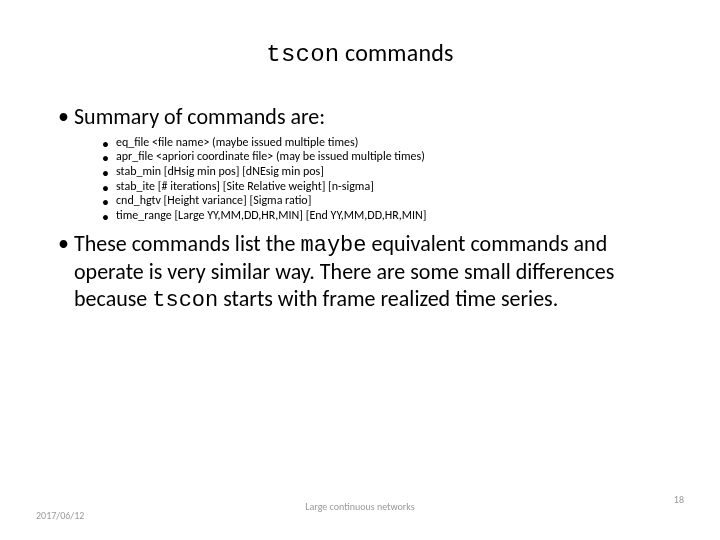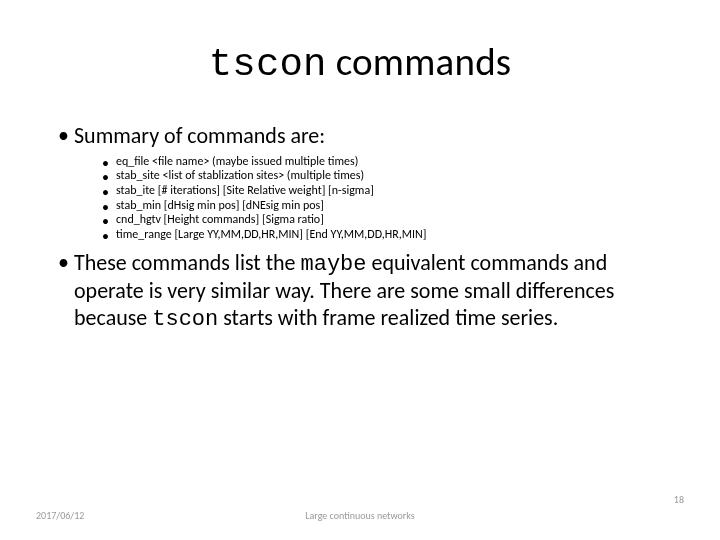--- a/index.html
+++ b/index.html
@@ -21,7 +21,7 @@
   }
   .title {
     text-align: center;
-    font-size: 39px;
+    font-size: 24px;
     font-weight: 400;
     margin: 12px 0 36px 0;
     letter-spacing: 0.2px;

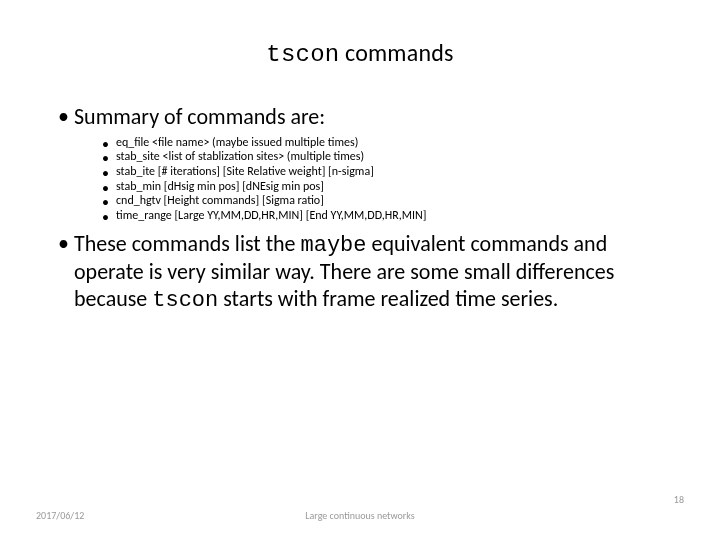--- a/index.html
+++ b/index.html
@@ -96,6 +96,7 @@
       <span>Summary of commands are:</span>
       <ul class="sublist">
         <li>eq_file &lt;file name&gt;  (maybe issued multiple times)</li>
+        <li>apr_file &lt;apriori coordinate file&gt; (may be issued multiple times)</li>
         <li>stab_site &lt;list of stablization sites&gt; (multiple times)</li>
         <li>stab_ite [# iterations] [Site Relative weight] [n-sigma]</li>
         <li>stab_min [dHsig min pos] [dNEsig min pos]</li>

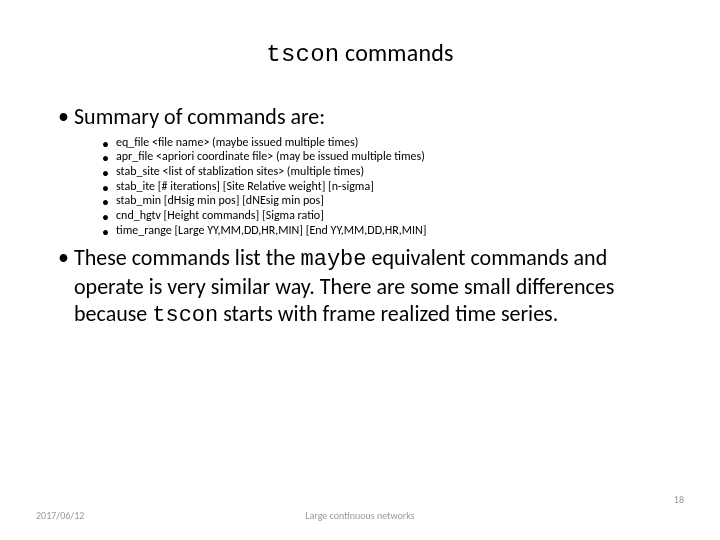--- a/index.html
+++ b/index.html
@@ -97,7 +97,6 @@
       <ul class="sublist">
         <li>eq_file &lt;file name&gt;  (maybe issued multiple times)</li>
         <li>apr_file &lt;apriori coordinate file&gt; (may be issued multiple times)</li>
-        <li>stab_site &lt;list of stablization sites&gt; (multiple times)</li>
         <li>stab_ite [# iterations] [Site Relative weight] [n-sigma]</li>
         <li>stab_min [dHsig min pos] [dNEsig min pos]</li>
         <li>cnd_hgtv [Height commands] [Sigma ratio]</li>

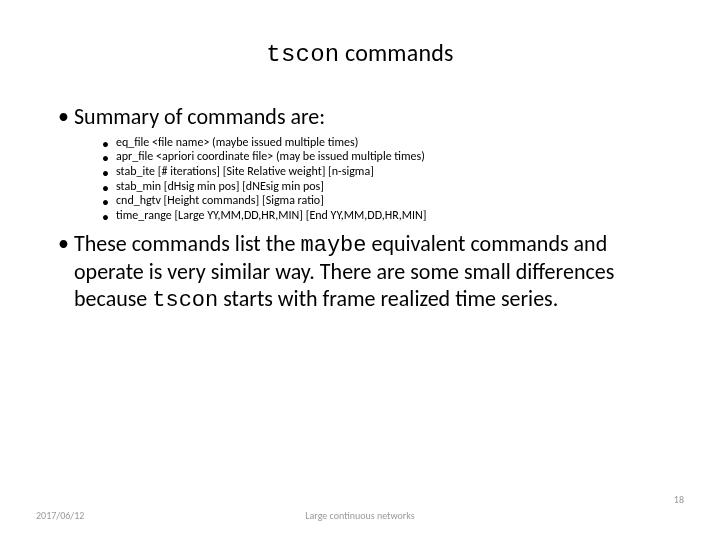--- a/index.html
+++ b/index.html
@@ -97,8 +97,8 @@
       <ul class="sublist">
         <li>eq_file &lt;file name&gt;  (maybe issued multiple times)</li>
         <li>apr_file &lt;apriori coordinate file&gt; (may be issued multiple times)</li>
+        <li>stab_min [dHsig min pos] [dNEsig min pos]</li>
         <li>stab_ite [# iterations] [Site Relative weight] [n-sigma]</li>
-        <li>stab_min [dHsig min pos] [dNEsig min pos]</li>
         <li>cnd_hgtv [Height commands] [Sigma ratio]</li>
         <li>time_range [Large YY,MM,DD,HR,MIN] [End YY,MM,DD,HR,MIN]</li>
       </ul>

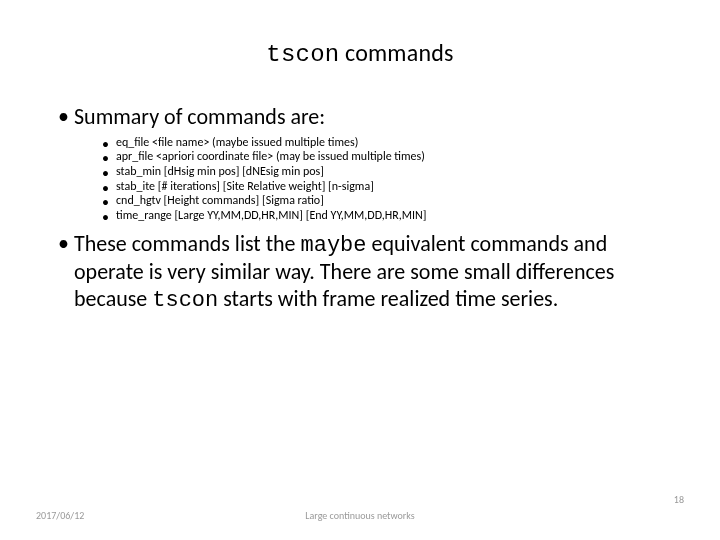--- a/index.html
+++ b/index.html
@@ -99,7 +99,7 @@
         <li>apr_file &lt;apriori coordinate file&gt; (may be issued multiple times)</li>
         <li>stab_min [dHsig min pos] [dNEsig min pos]</li>
         <li>stab_ite [# iterations] [Site Relative weight] [n-sigma]</li>
-        <li>cnd_hgtv [Height commands] [Sigma ratio]</li>
+        <li>cnd_hgtv [Height variance] [Sigma ratio]</li>
         <li>time_range [Large YY,MM,DD,HR,MIN] [End YY,MM,DD,HR,MIN]</li>
       </ul>
     </li>

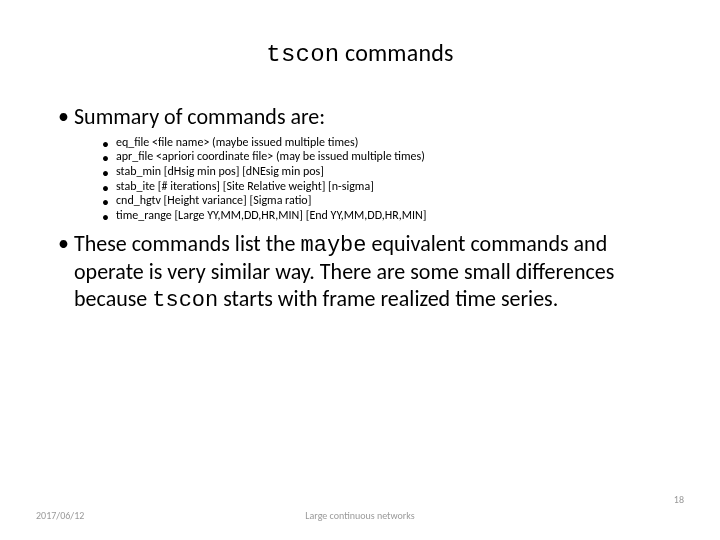--- a/index.html
+++ b/index.html
@@ -79,7 +79,7 @@
     color: #9a9a9a;
   }
   .footer .date { position: absolute; left: 36px; bottom: 0; }
-  .footer .center { position: absolute; left: 0; right: 0; text-align: center; bottom: 0; }
+  .footer .center { position: absolute; left: 0; right: 0; text-align: center; bottom: 9px; }
   .footer .page { position: absolute; right: 36px; bottom: 16px; }
 </style>
 </head>

